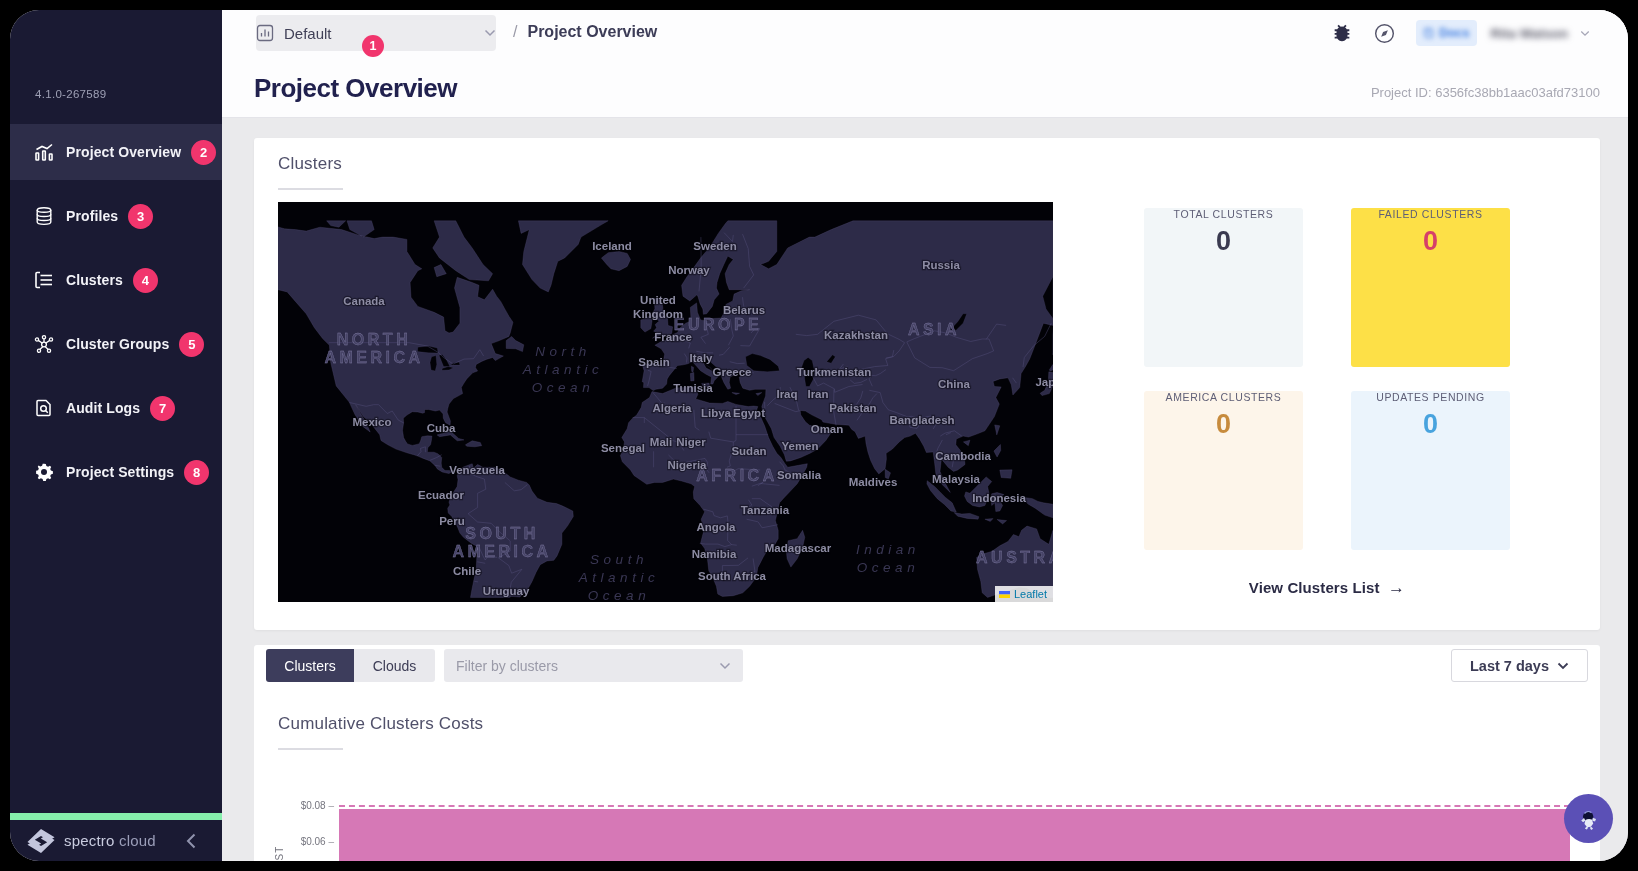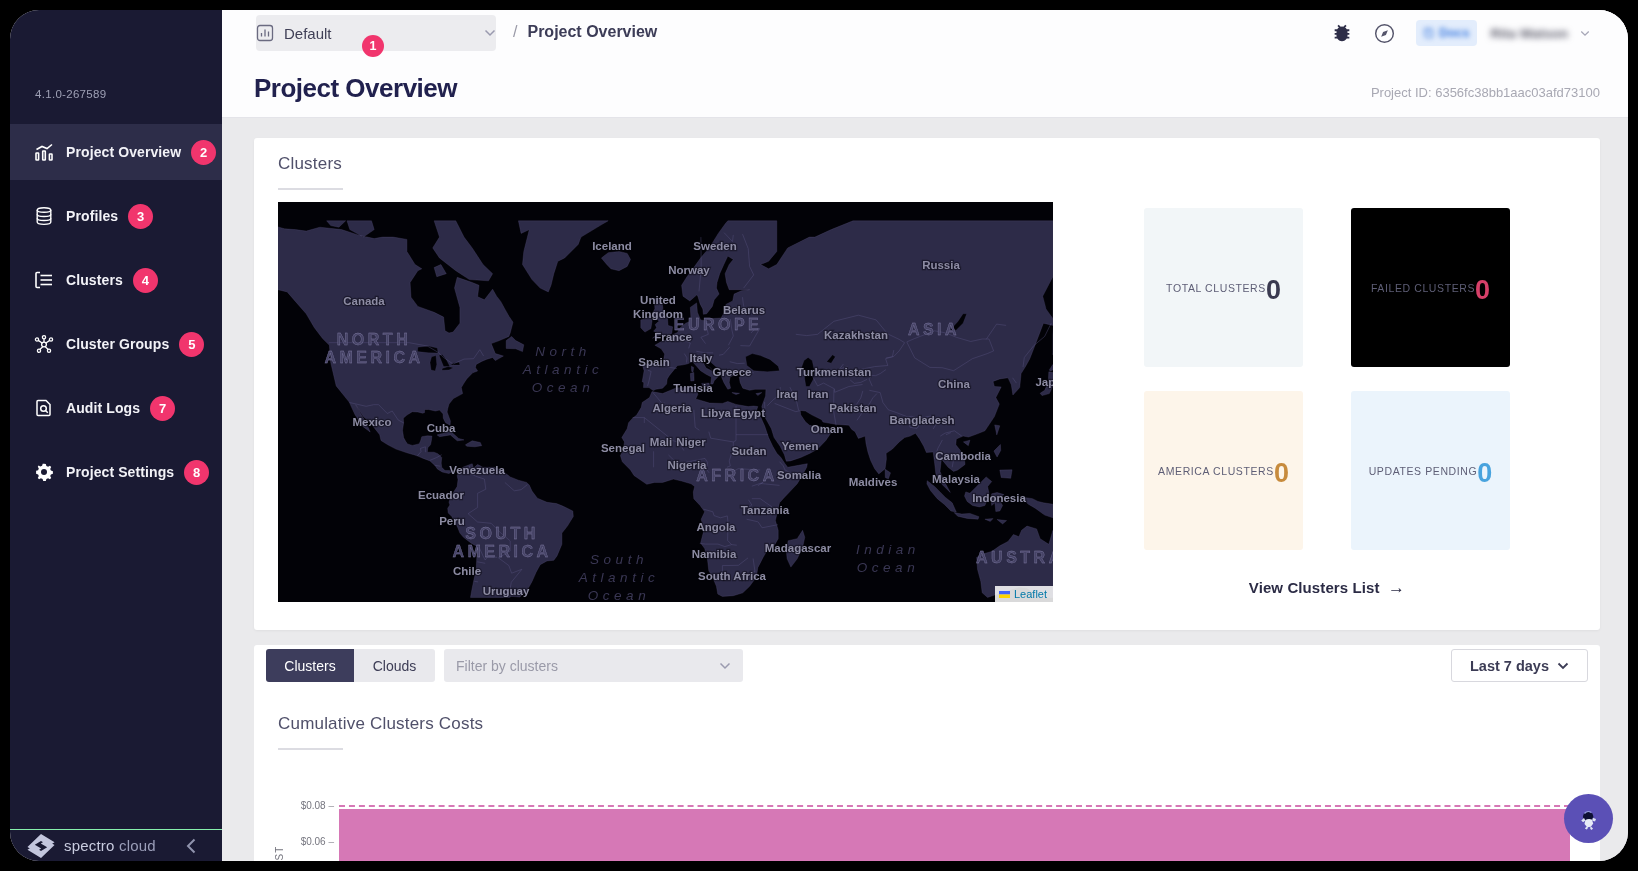--- a/index.html
+++ b/index.html
@@ -42,7 +42,7 @@
 .mapwrap{position:absolute;left:24px;top:64px;width:775px;height:400px;overflow:hidden}
 .stats{position:absolute;left:890px;top:70px;width:366px}
 .sgrid{display:grid;grid-template-columns:159px 159px;grid-column-gap:48px;grid-row-gap:24px}
-.scell{height:159px;border-radius:3px;display:flex;flex-direction:row;align-items:center;justify-content:center}
+.scell{height:159px;border-radius:3px;display:flex;flex-direction:column;align-items:center;}
 .scell .lab{font-size:10.5px;letter-spacing:.6px;color:#5e5e76}
 .scell .num{font-size:27px;font-weight:700;margin-top:6px}
 .sc1{background:#f2f6f8}.sc1 .num{color:#3a3a50}

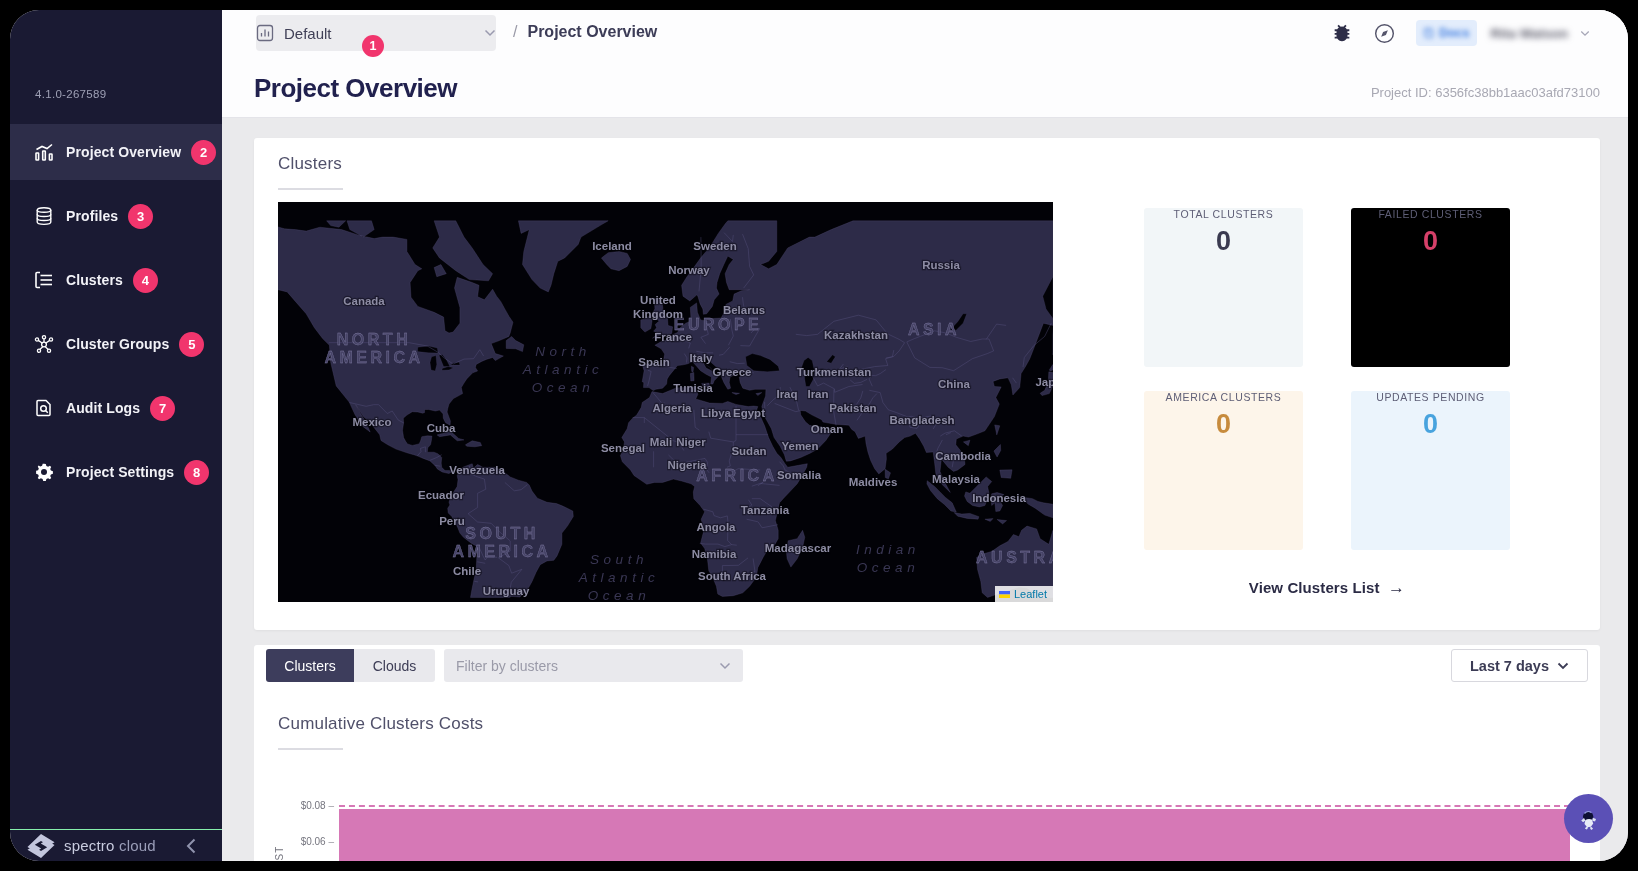--- a/index.html
+++ b/index.html
@@ -46,7 +46,7 @@
 .scell .lab{font-size:10.5px;letter-spacing:.6px;color:#5e5e76}
 .scell .num{font-size:27px;font-weight:700;margin-top:6px}
 .sc1{background:#f2f6f8}.sc1 .num{color:#3a3a50}
-.sc2{background:#000000}.sc2 .num{color:#d64069}
+.sc2{background:#fde047}.sc2 .num{color:#d64069}
 .sc3{background:#fdf5ea}.sc3 .num{color:#c78b3d}
 .sc4{background:#ebf4fc}.sc4 .num{color:#48a3de}
 .viewlink{position:absolute;left:890px;width:366px;top:440px;text-align:center;font-size:15px;color:#2b2b45;font-weight:700;letter-spacing:.1px}

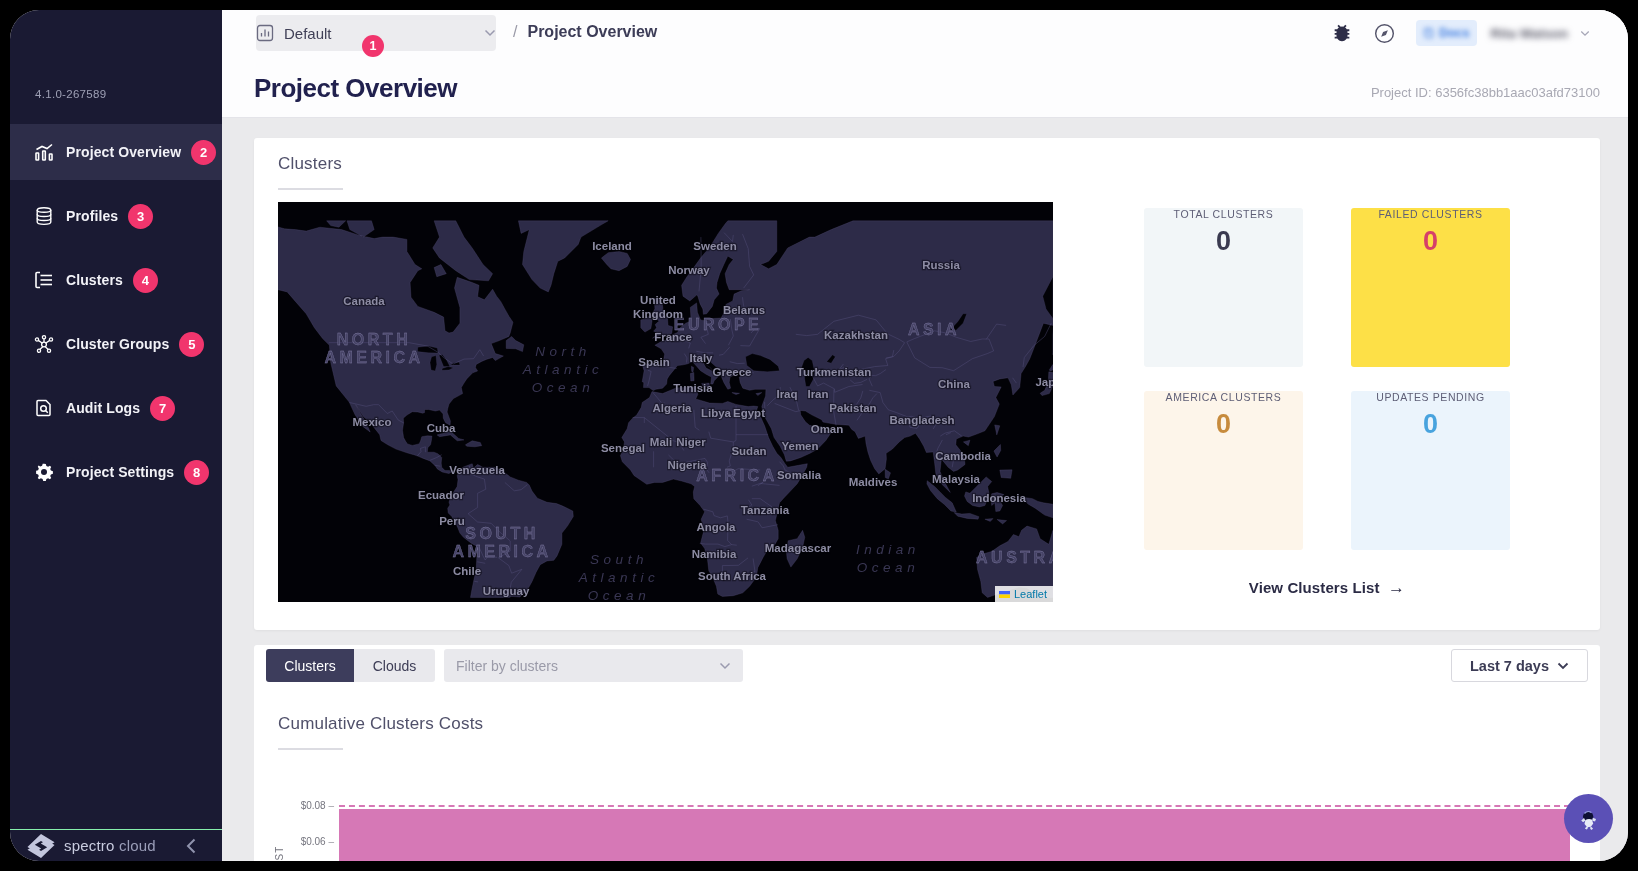--- a/index.html
+++ b/index.html
@@ -14,7 +14,7 @@
 .mi svg{flex:0 0 20px}
 .mi .t{color:#f2f2f7;font-size:14px;font-weight:700;margin-left:12px;letter-spacing:.1px;white-space:nowrap}
 .badge{min-width:25px;height:25px;border-radius:13px;background:#f1356d;color:#fff;font-size:13px;font-weight:700;display:flex;align-items:center;justify-content:center;margin-left:10px;flex:0 0 auto}
-.sfoot{position:absolute;left:0;right:0;bottom:0;height:32px;border-top:1px solid #86efac;display:flex;align-items:center}
+.sfoot{position:absolute;left:0;right:0;bottom:0;height:48px;border-top:7px solid #86efac;display:flex;align-items:center}
 .sfoot .sc{margin-left:15px}
 .sfoot .sw{font-size:15px;color:#c9ccdf;font-weight:400;margin-left:7px;letter-spacing:.2px}
 .sfoot .sw b{font-weight:400;color:#9b9eb9}

